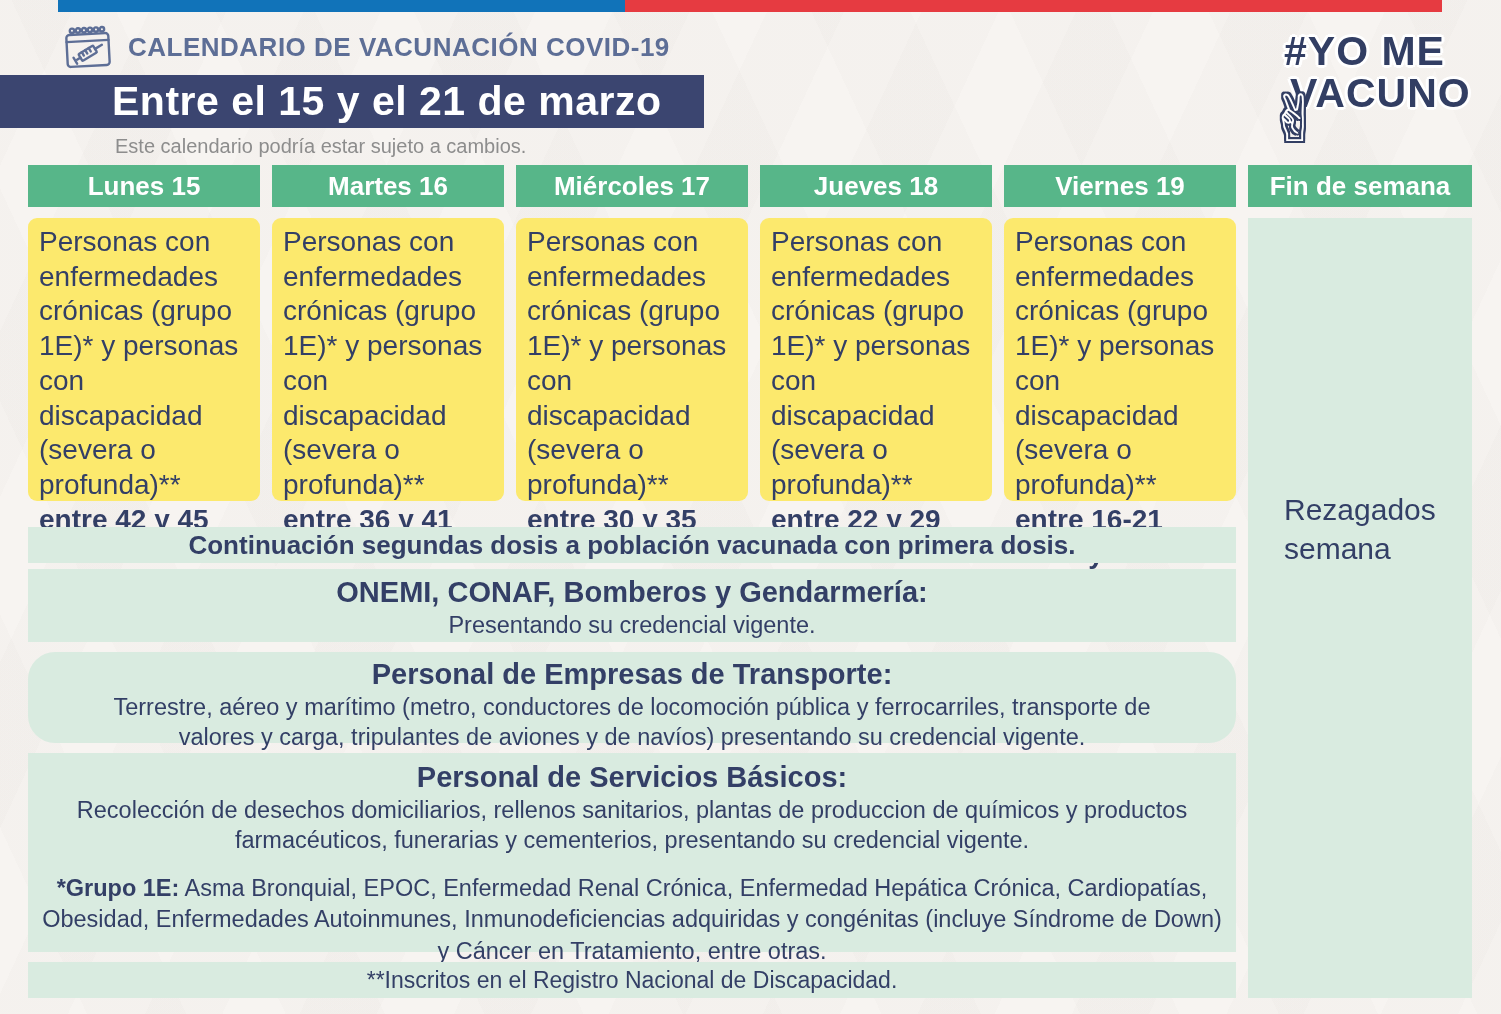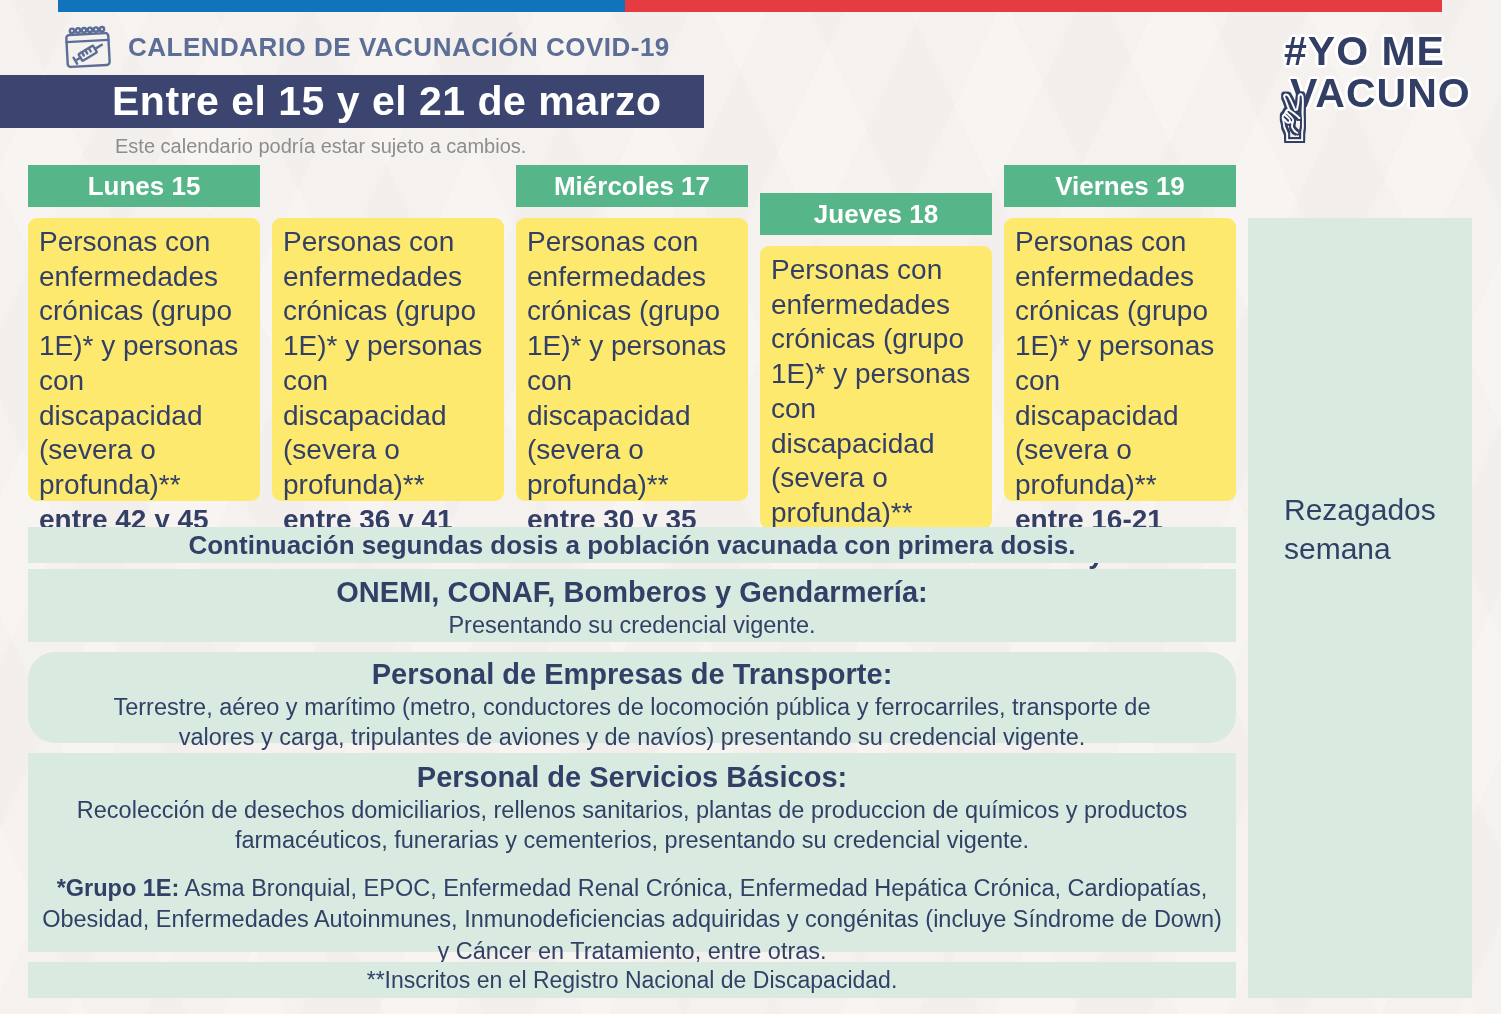--- a/index.html
+++ b/index.html
@@ -150,6 +150,7 @@
   </div>
 
   <div class="day-header col-0">Lunes 15</div>
+  <div class="day-header col-1">Martes 16</div>
   <div class="day-header col-2">Miércoles 17</div>
   <div class="day-header col-3">Jueves 18</div>
   <div class="day-header col-4">Viernes 19</div>

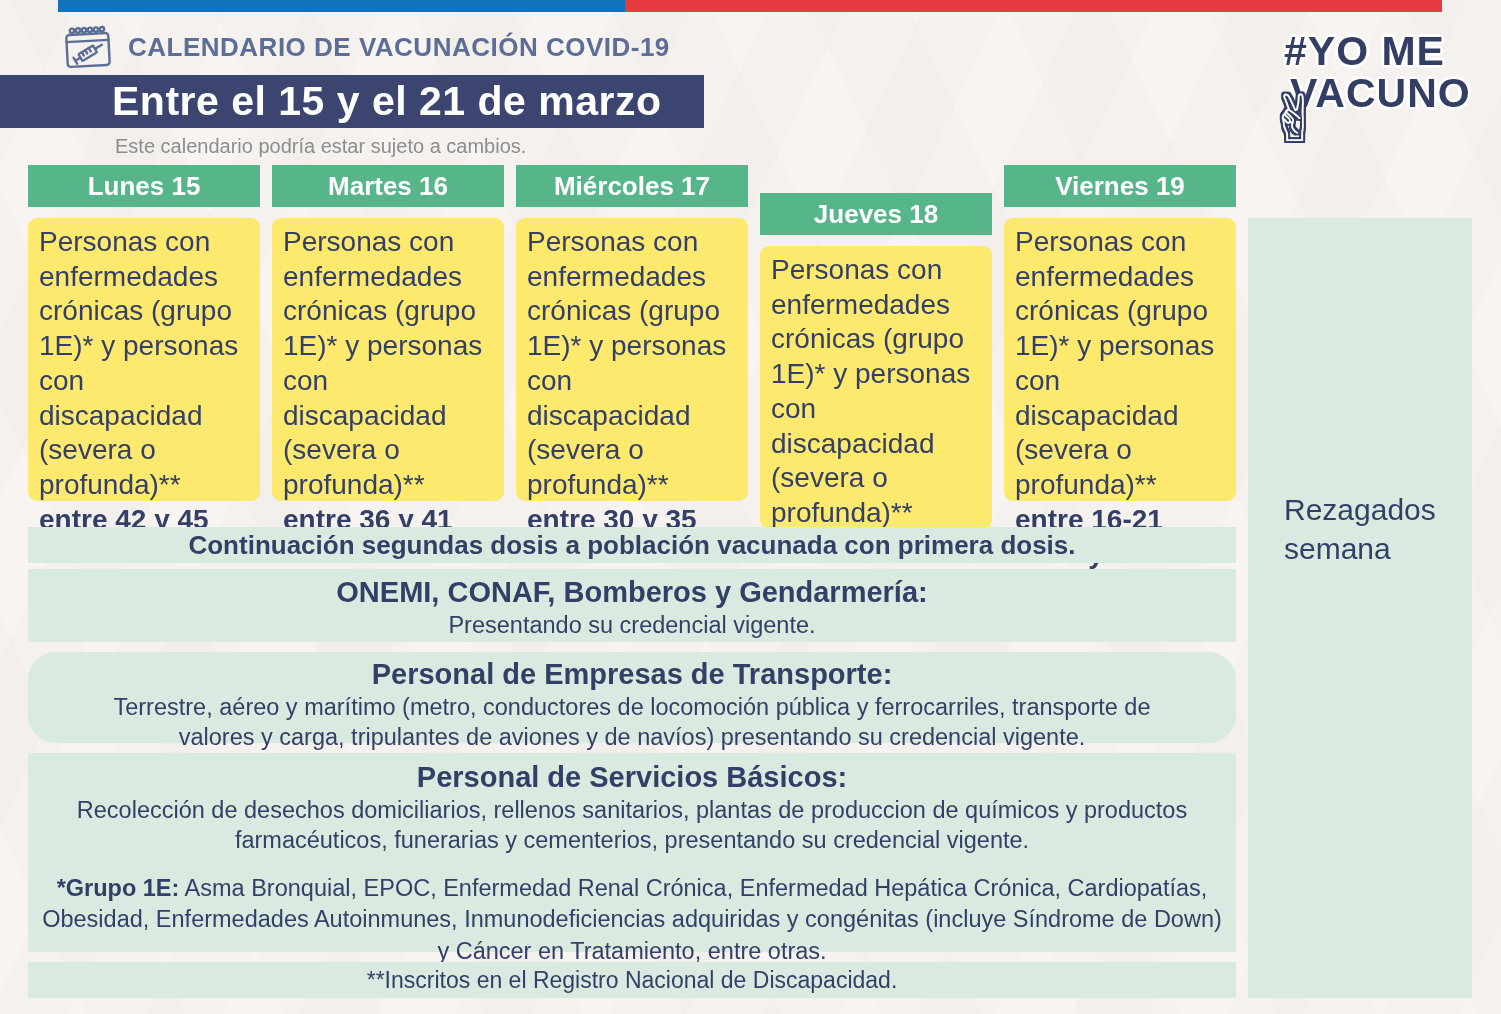--- a/index.html
+++ b/index.html
@@ -72,7 +72,7 @@
   .day-cell strong { font-weight: bold; }
 
   .col-0 { left: 28px; }  .col-1 { left: 272px; } .col-2 { left: 516px; }
-  .col-3 { left: 760px; margin-top: 28px; } .col-4 { left: 1004px; }
+  .col-3 { left: 760px; } .col-4 { left: 1004px; }
 
   .weekend-header {
     position: absolute; left: 1248px; top: 165px; width: 224px; height: 42px;

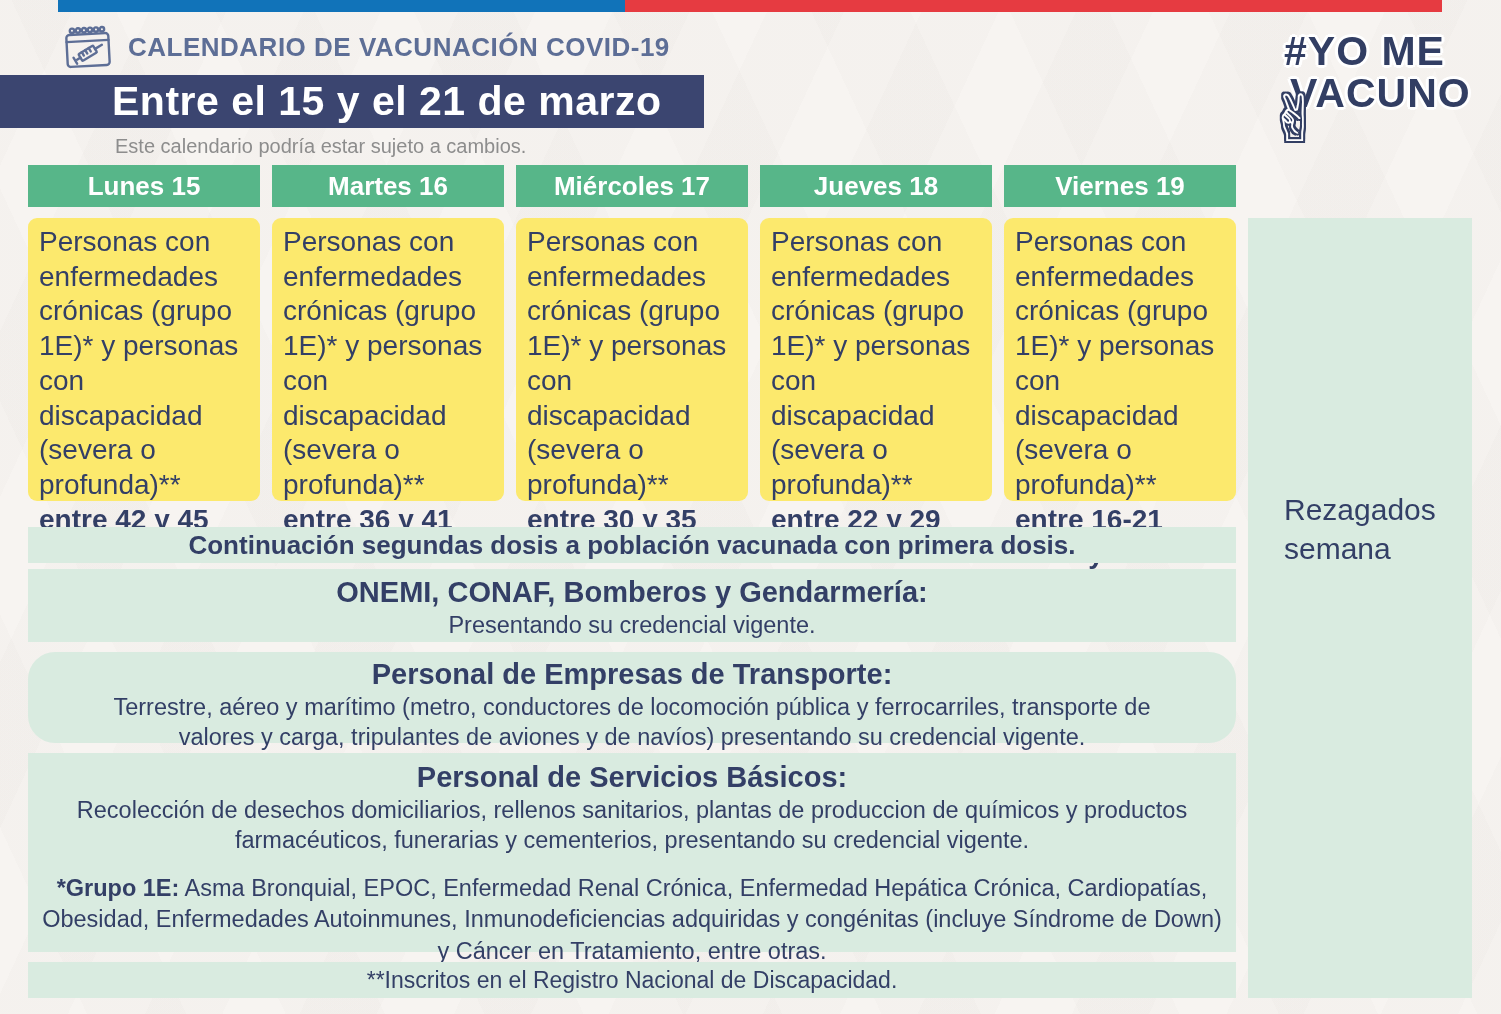--- a/index.html
+++ b/index.html
@@ -154,6 +154,7 @@
   <div class="day-header col-2">Miércoles 17</div>
   <div class="day-header col-3">Jueves 18</div>
   <div class="day-header col-4">Viernes 19</div>
+  <div class="weekend-header">Fin de semana</div>
 
   <div class="day-cell col-0">
     <span>Personas con enfermedades crónicas (grupo 1E)* y personas con discapacidad (severa o profunda)**</span>

